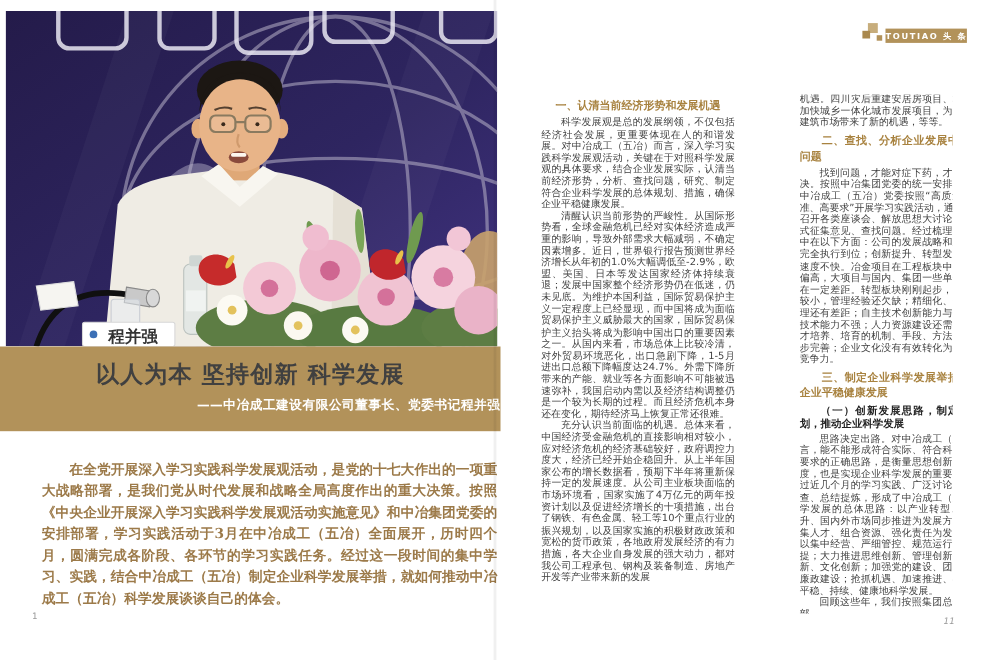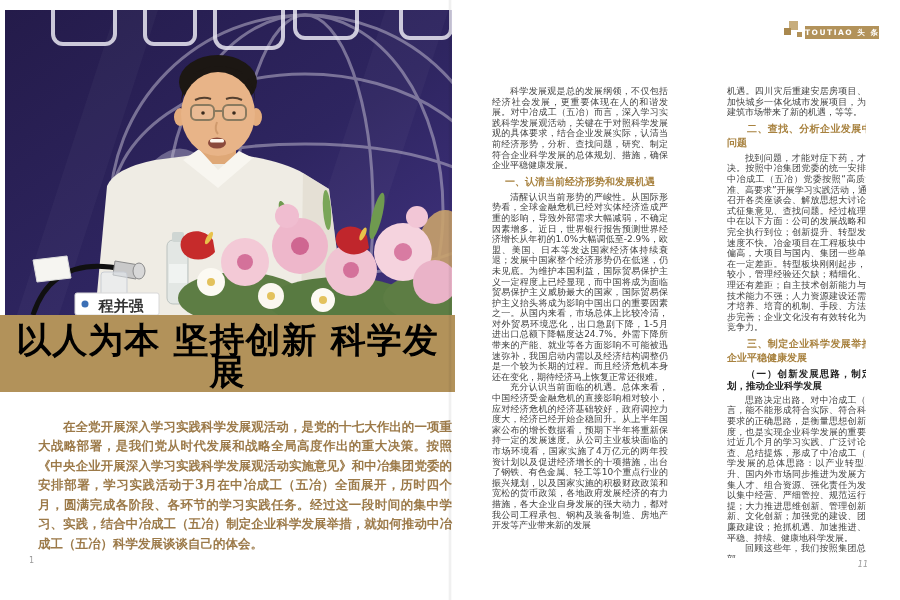--- a/index.html
+++ b/index.html
@@ -186,8 +186,8 @@
 
     <div class="columns">
       <div class="col col-1">
+          <p class="blk h-gold-center">一、认清当前经济形势和发展机遇</p>
           <p class="blk body">科学发展观是总的发展纲领，不仅包括经济社会发展，更重要体现在人的和谐发展。对中冶成工（五冶）而言，深入学习实践科学发展观活动，关键在于对照科学发展观的具体要求，结合企业发展实际，认清当前经济形势，分析、查找问题，研究、制定符合企业科学发展的总体规划、措施，确保企业平稳健康发展。</p>
-          <p class="blk h-gold-center">一、认清当前经济形势和发展机遇</p>
           <p class="blk body">清醒认识当前形势的严峻性。从国际形势看，全球金融危机已经对实体经济造成严重的影响，导致外部需求大幅减弱，不确定因素增多。近日，世界银行报告预测世界经济增长从年初的1.0%大幅调低至-2.9%，欧盟、美国、日本等发达国家经济体持续衰退；发展中国家整个经济形势仍在低迷，仍未见底。为维护本国利益，国际贸易保护主义一定程度上已经显现，而中国将成为面临贸易保护主义威胁最大的国家，国际贸易保护主义抬头将成为影响中国出口的重要因素之一。从国内来看，市场总体上比较冷清，对外贸易环境恶化，出口急剧下降，1-5月进出口总额下降幅度达24.7%。外需下降所带来的产能、就业等各方面影响不可能被迅速弥补，我国启动内需以及经济结构调整仍是一个较为长期的过程。而且经济危机本身还在变化，期待经济马上恢复正常还很难。</p>
           <p class="blk body">充分认识当前面临的机遇。总体来看，中国经济受金融危机的直接影响相对较小，应对经济危机的经济基础较好，政府调控力度大，经济已经开始企稳回升。从上半年国家公布的增长数据看，预期下半年将重新保持一定的发展速度。从公司主业板块面临的市场环境看，国家实施了4万亿元的两年投资计划以及促进经济增长的十项措施，出台了钢铁、有色金属、轻工等10个重点行业的振兴规划，以及国家实施的积极财政政策和宽松的货币政策，各地政府发展经济的有力措施，各大企业自身发展的强大动力，都对我公司工程承包、钢构及装备制造、房地产开发等产业带来新的发展</p>
         </div>

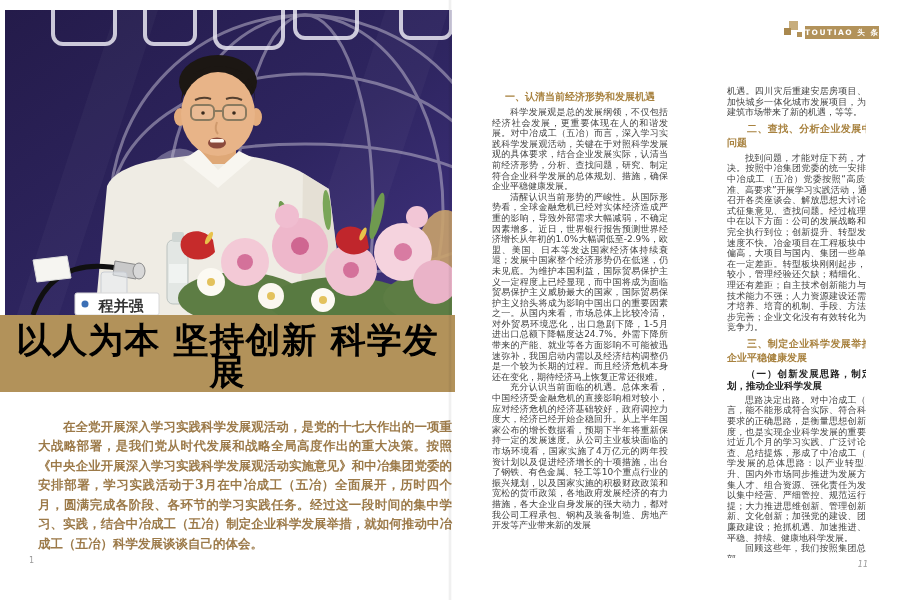--- a/index.html
+++ b/index.html
@@ -14,9 +14,9 @@
   .photo{position:absolute;left:5px;top:10px;width:531px;height:305px;overflow:hidden;}
   .photo svg{display:block;}
   .banner{position:absolute;left:0;top:315px;width:455px;height:77px;background:#b2925a;}
-  .banner h1{margin:9px 0 0 0;text-align:center;color:#000000;
+  .banner h1{margin:9px 0 0 0;text-align:center;color:#404040;
              font-family:"DejaVu Serif","Liberation Serif",serif;
-             font-size:35px;font-weight:900;letter-spacing:1px;line-height:32px;}
+             font-size:21px;font-weight:900;letter-spacing:1px;line-height:32px;}
   .banner .sub{margin:5px 0 0 0;text-align:right;color:#ffffff;
                font-size:11.5px;font-weight:bold;letter-spacing:.5px;padding-left:48px;}
   .intro{position:absolute;left:38px;top:404px;width:414px;

